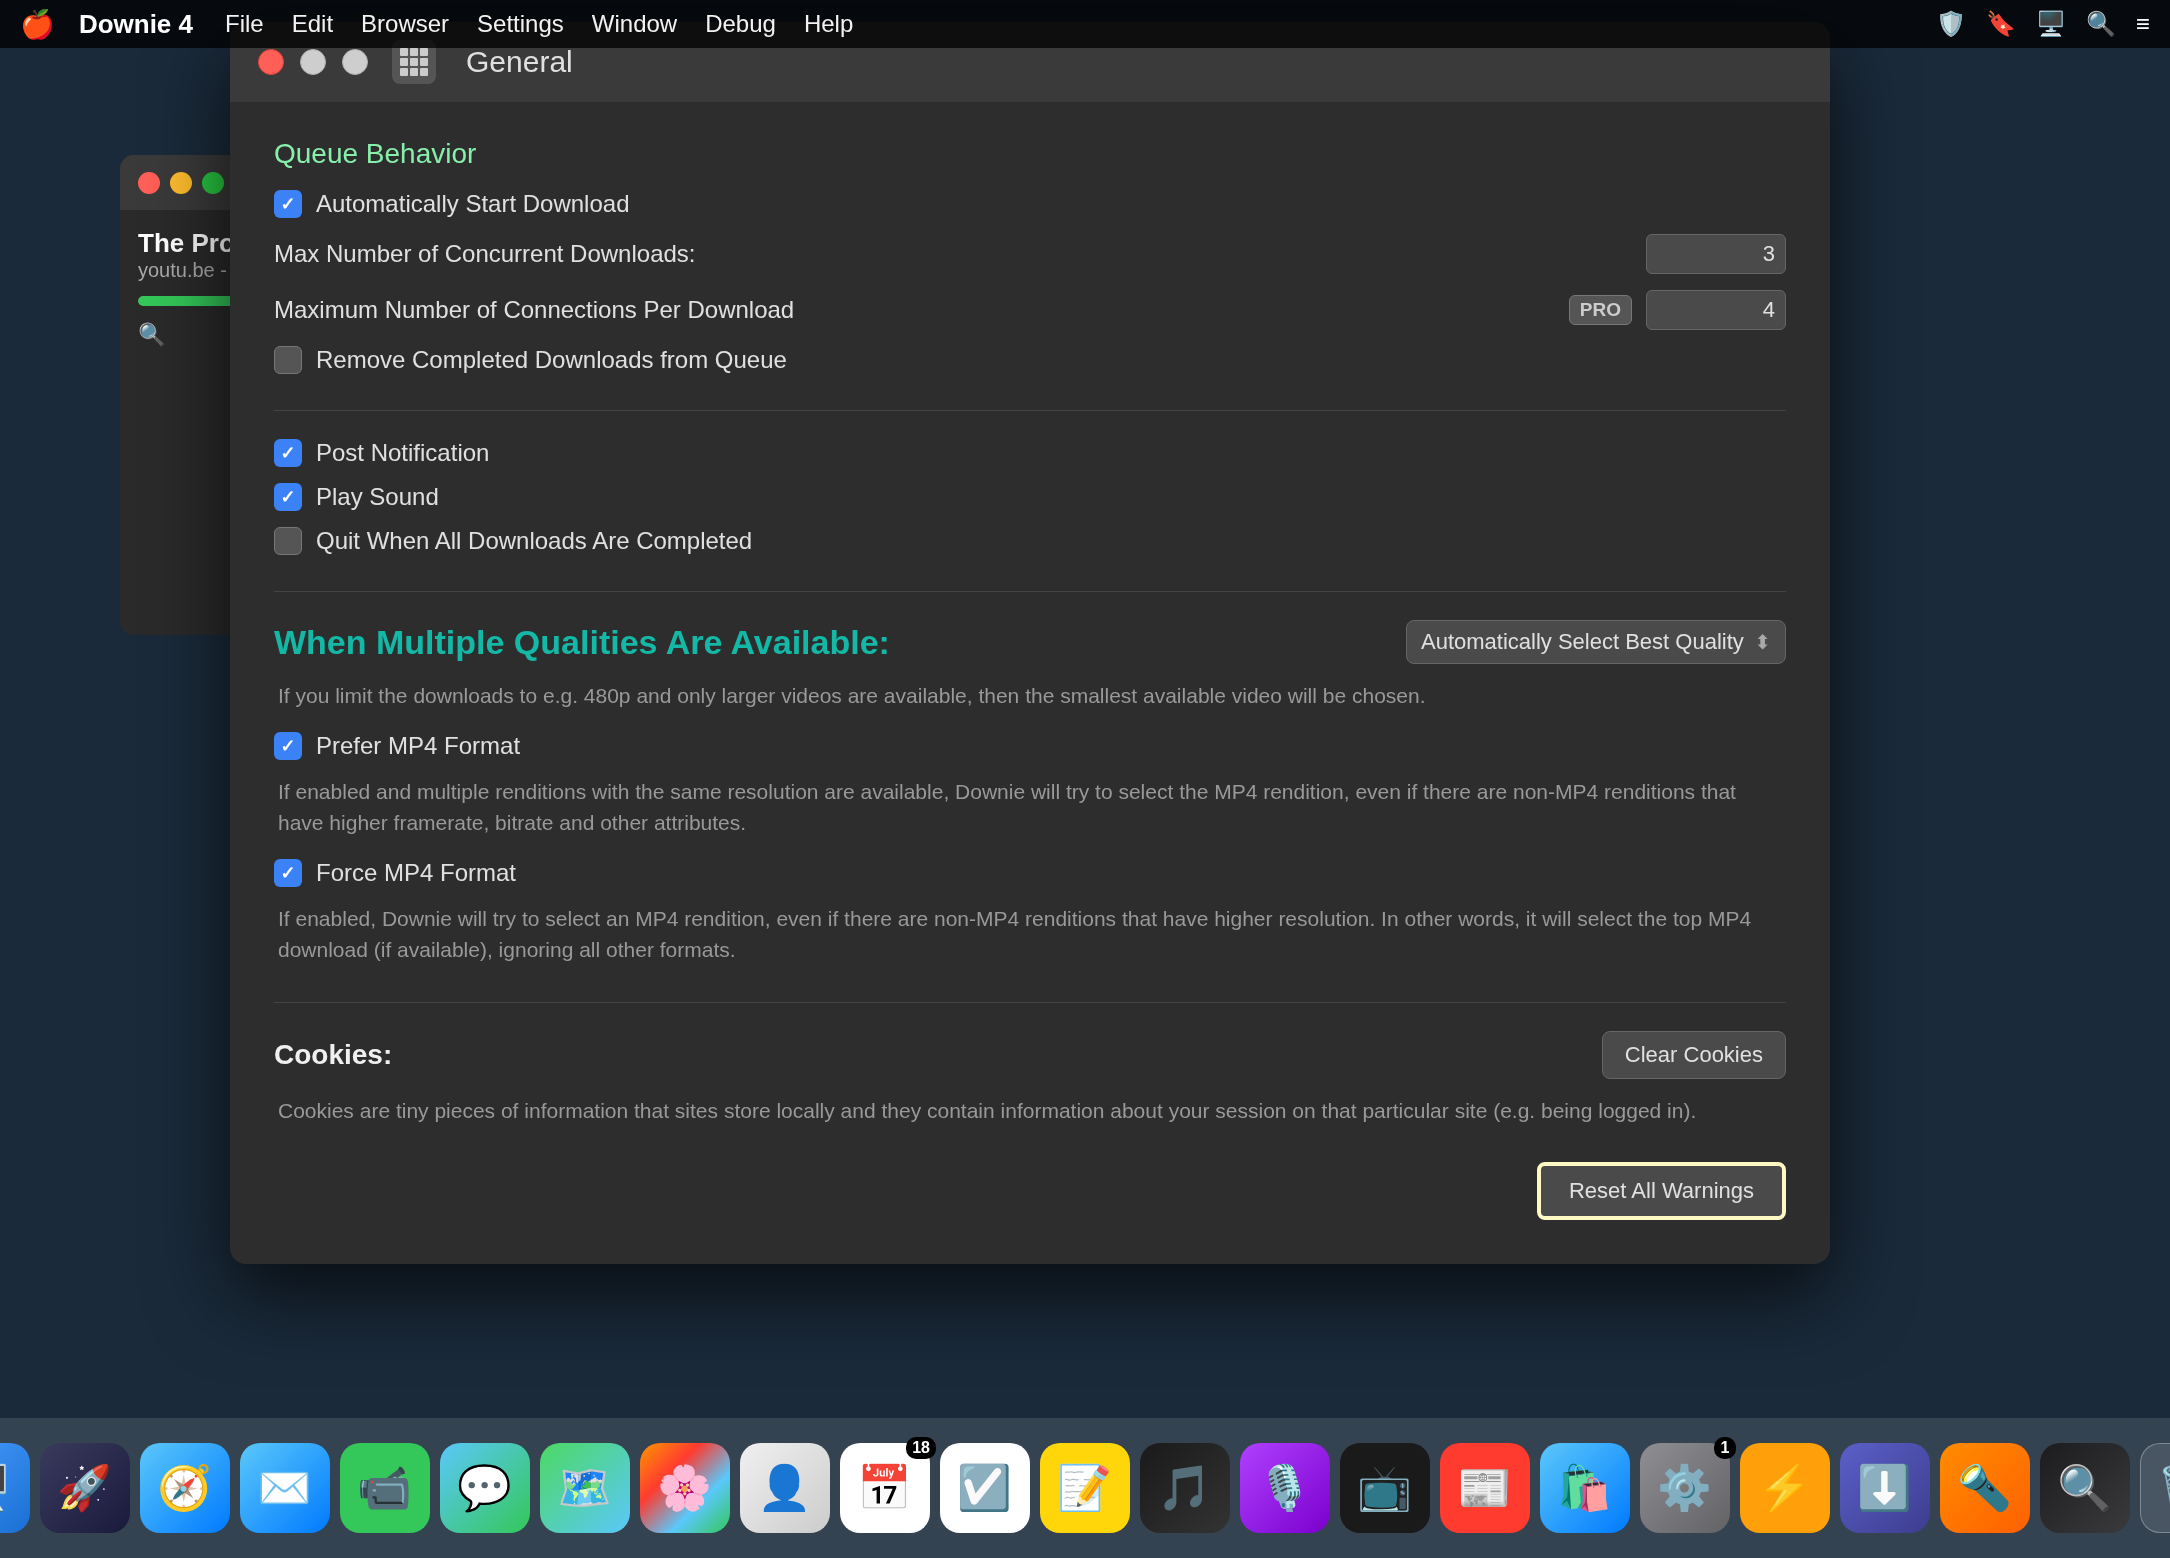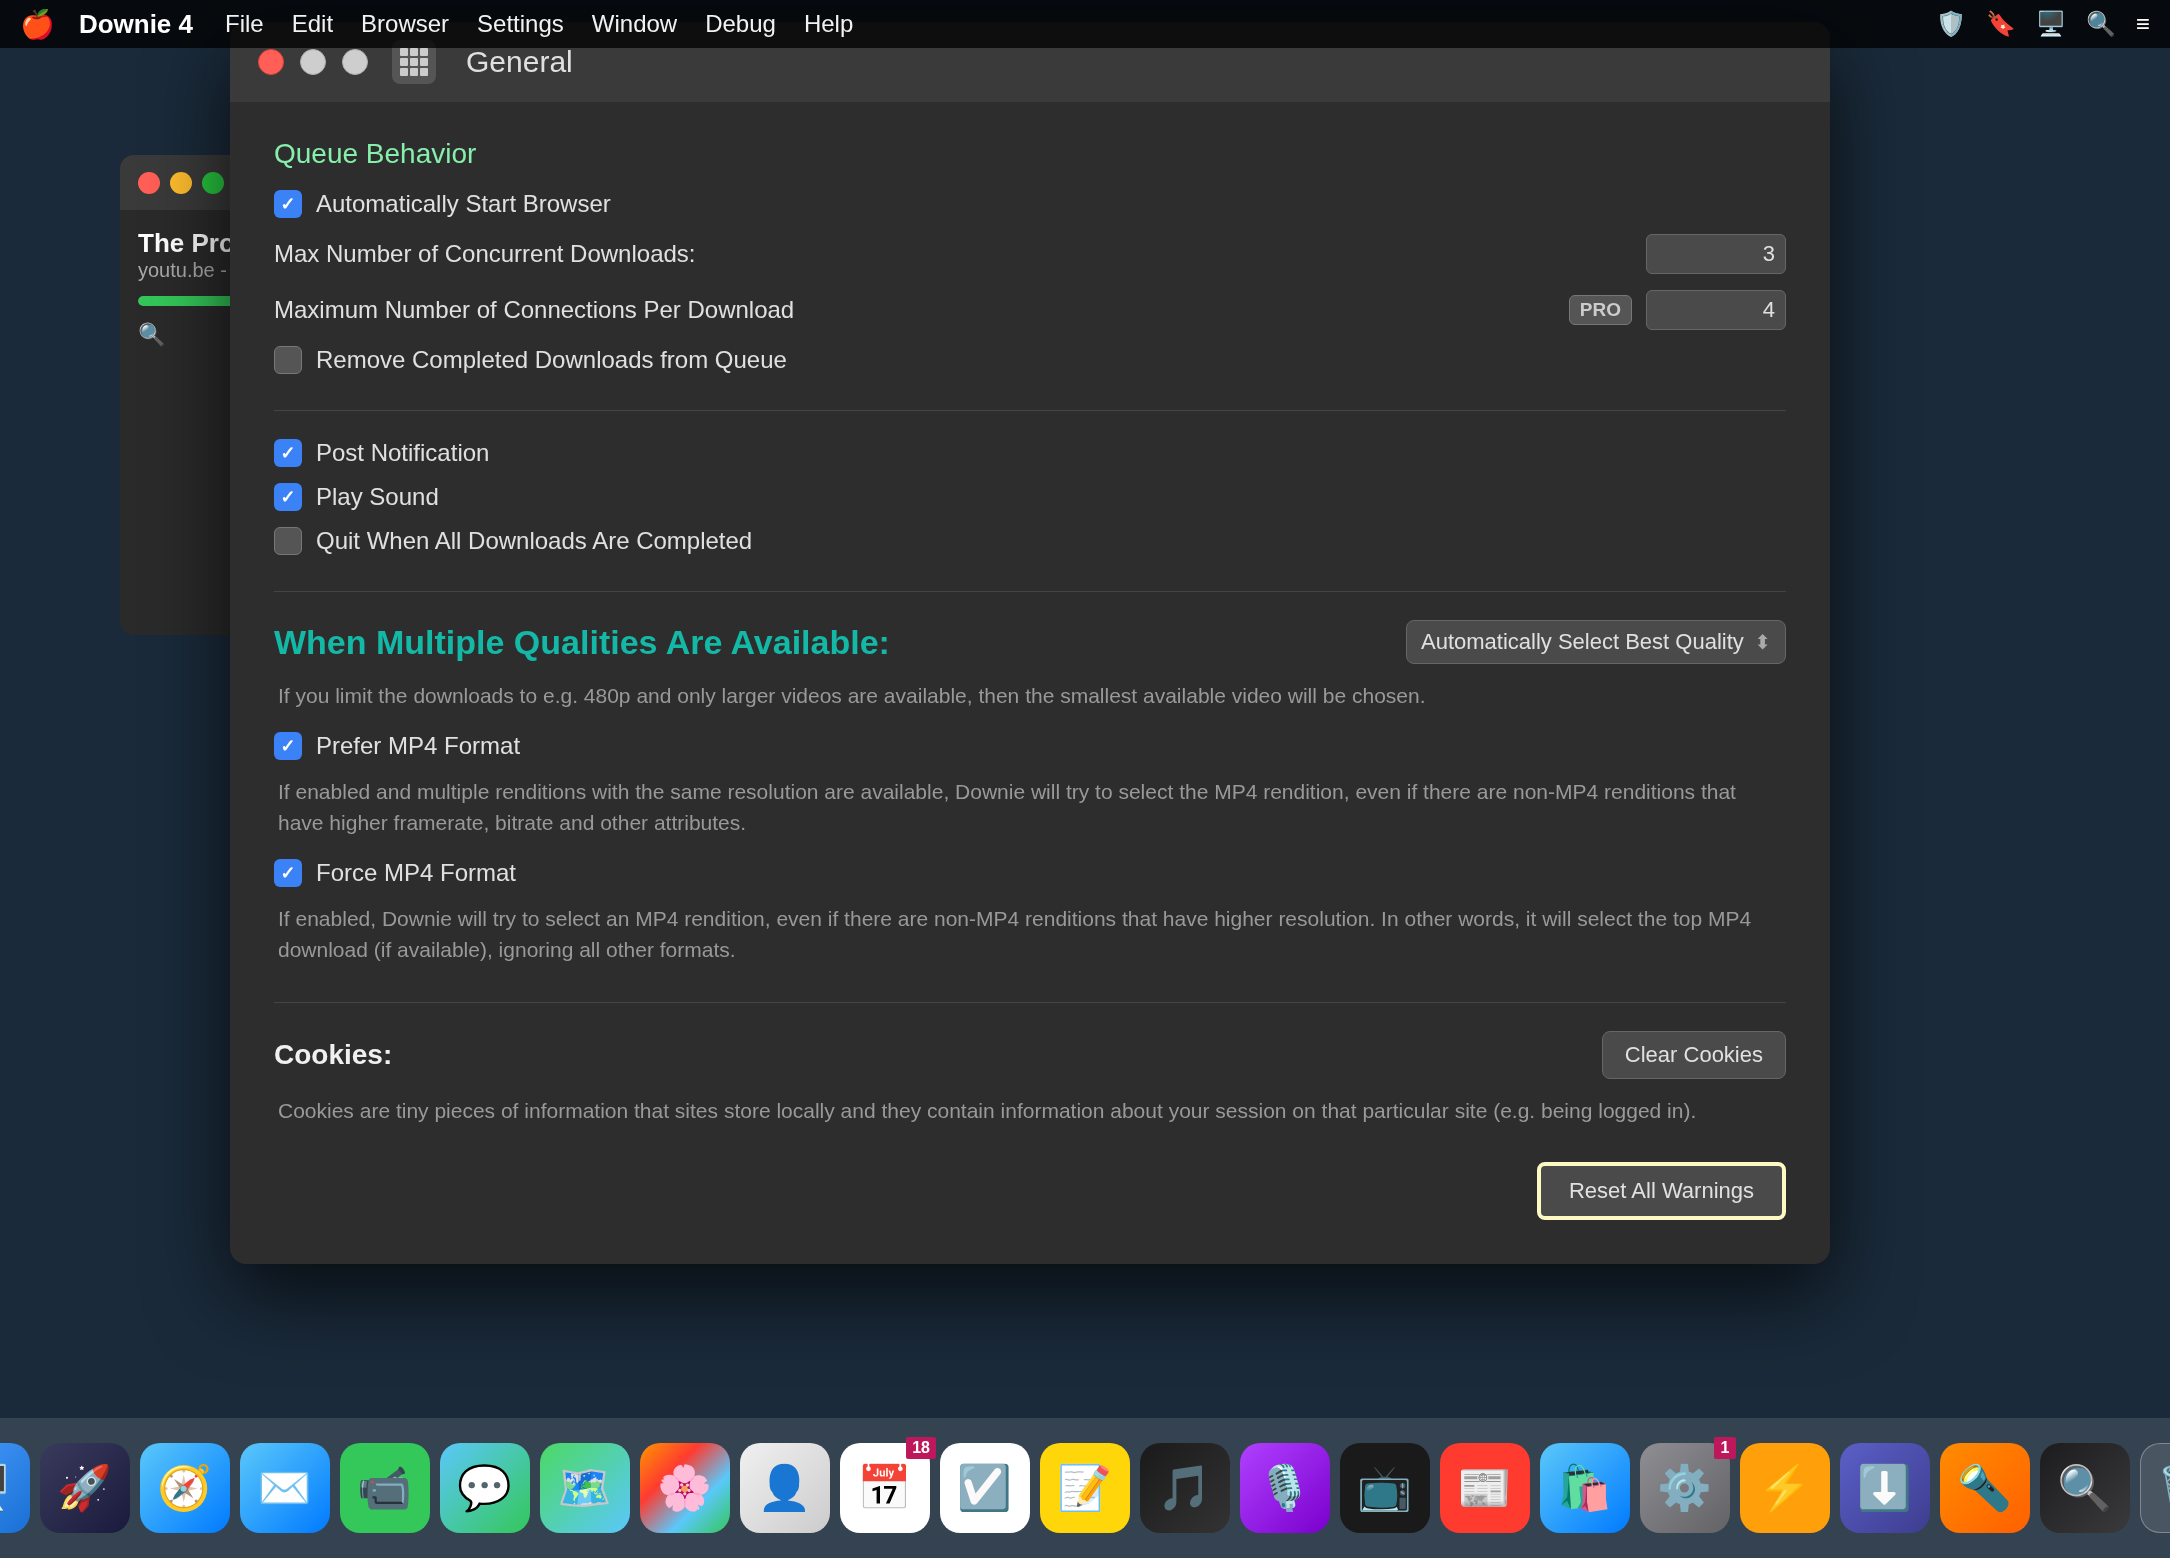--- a/index.html
+++ b/index.html
@@ -470,7 +470,7 @@
         <div class="checkbox checked">
           <span class="checkbox-check">✓</span>
         </div>
-        <label>Automatically Start Browser</label>
+        <label>Automatically Start Download</label>
       </div>
 
       <div class="input-row">

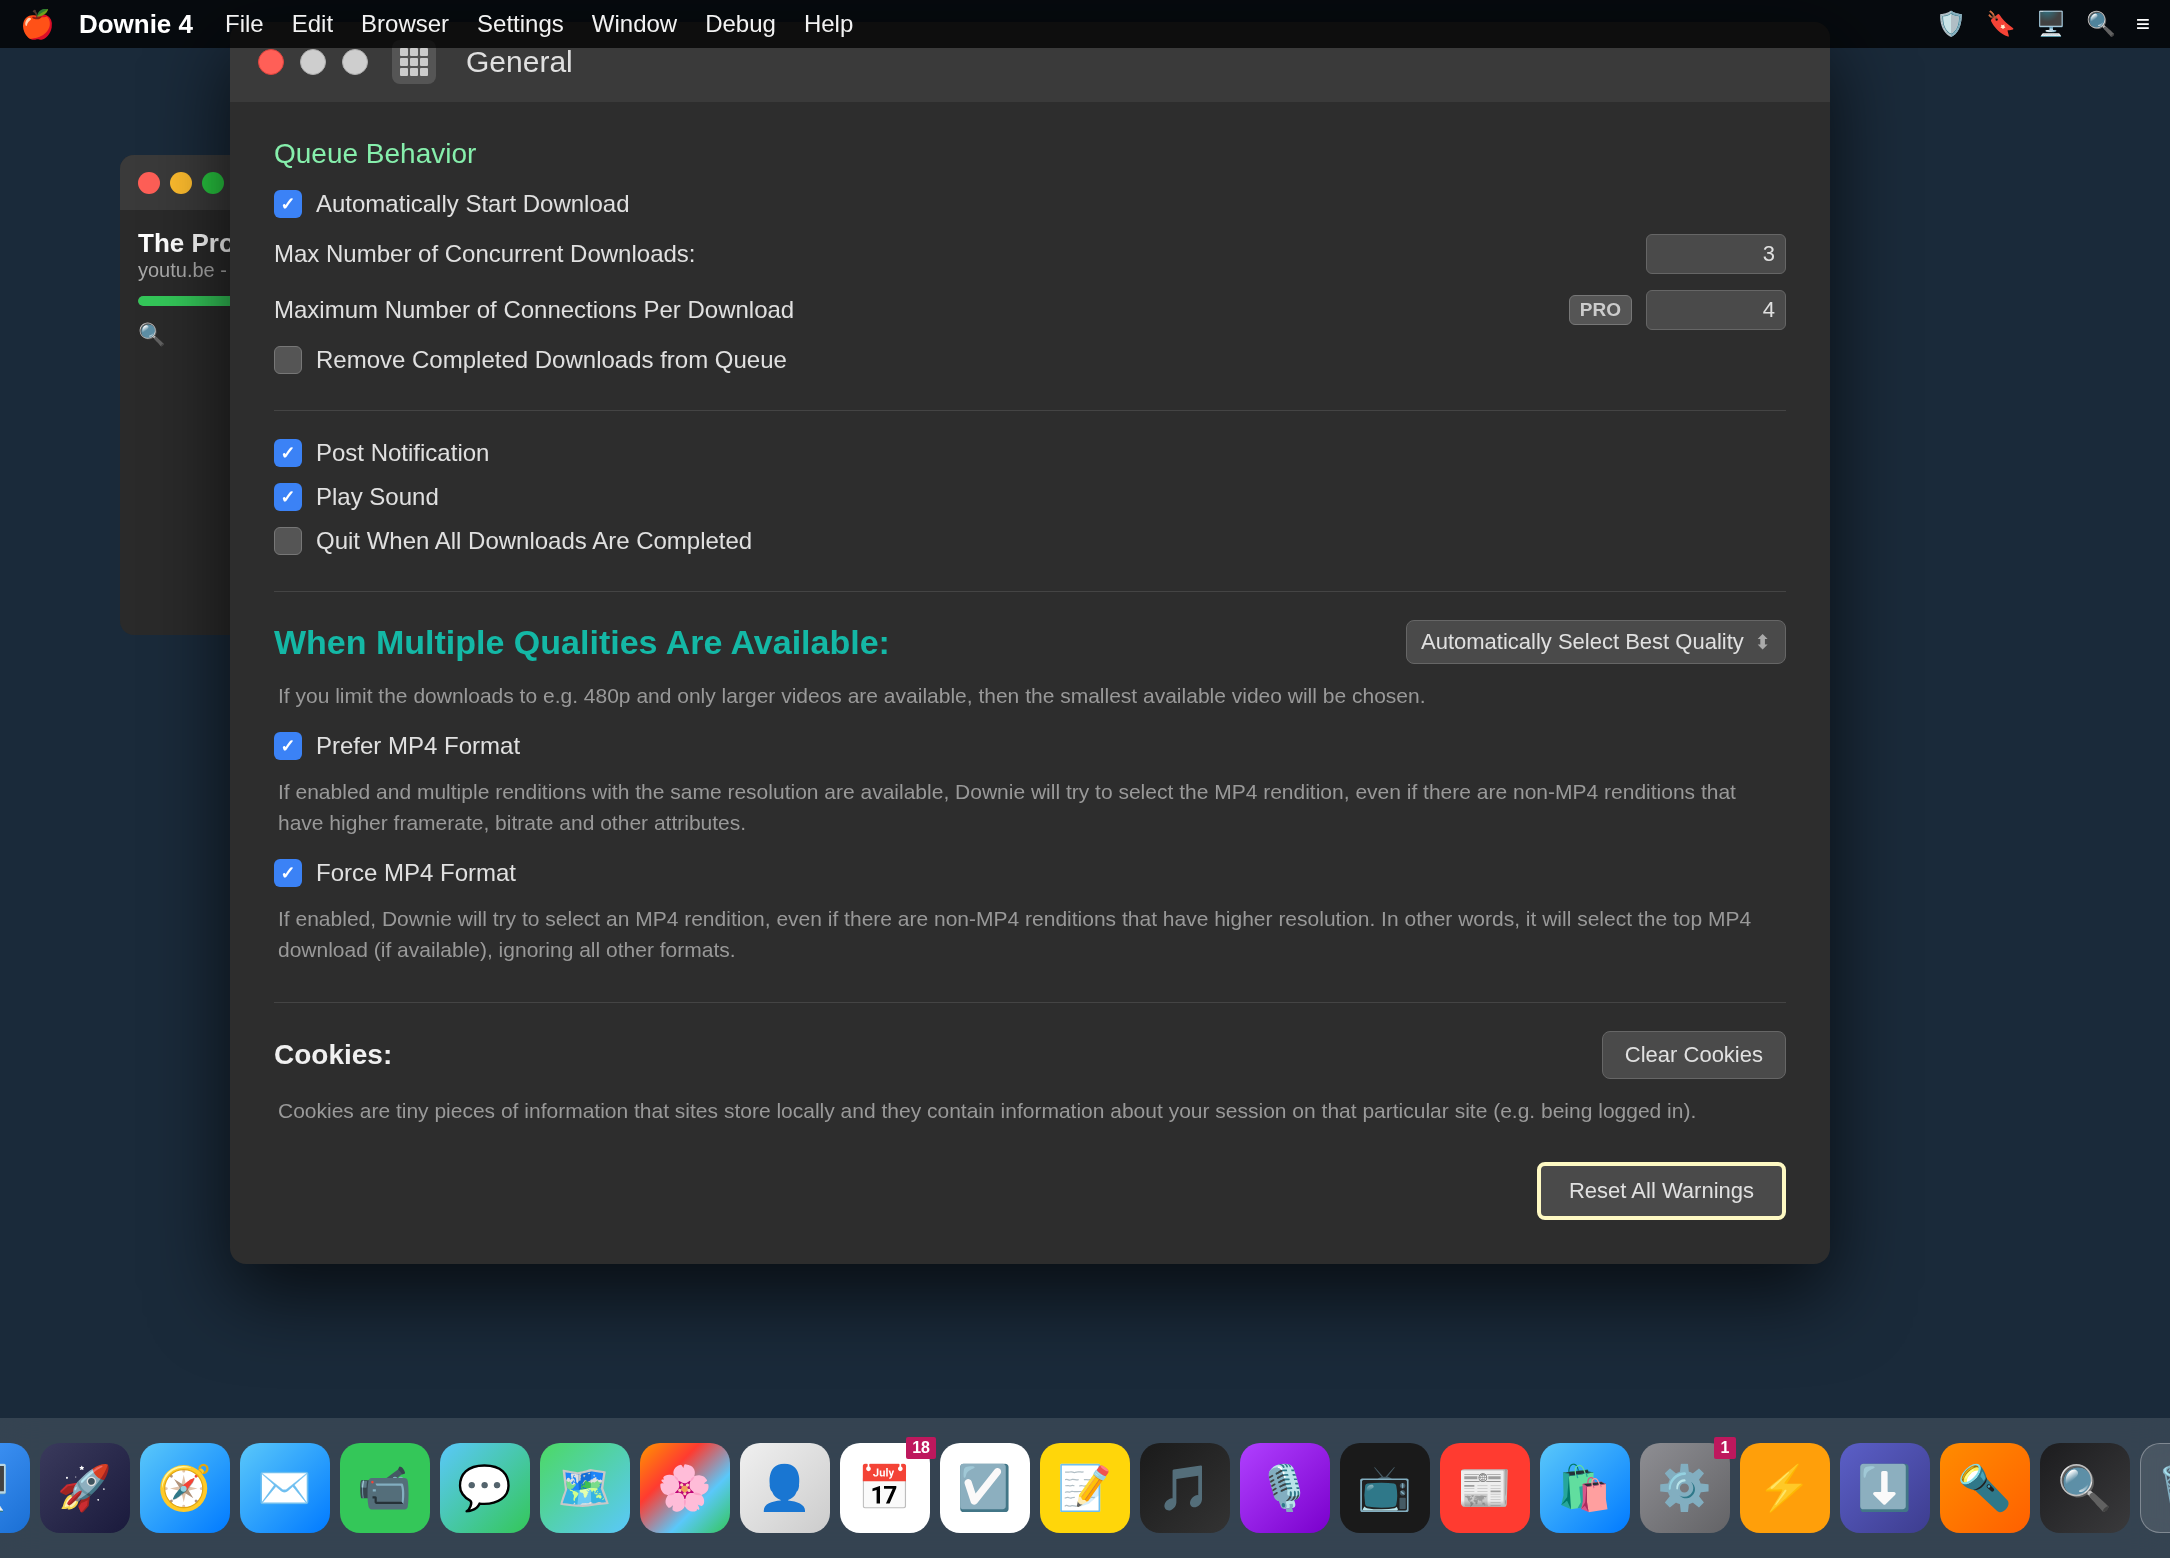--- a/index.html
+++ b/index.html
@@ -375,11 +375,11 @@
     .dock-badge {
       position: absolute;
       top: -6px; right: -6px;
-      background: #be185d;
+      background: #000000;
       color: white;
       font-size: 16px;
       font-weight: 700;
-      border-radius: 2px;
+      border-radius: 10px;
       padding: 2px 6px;
       min-width: 22px;
       text-align: center;

